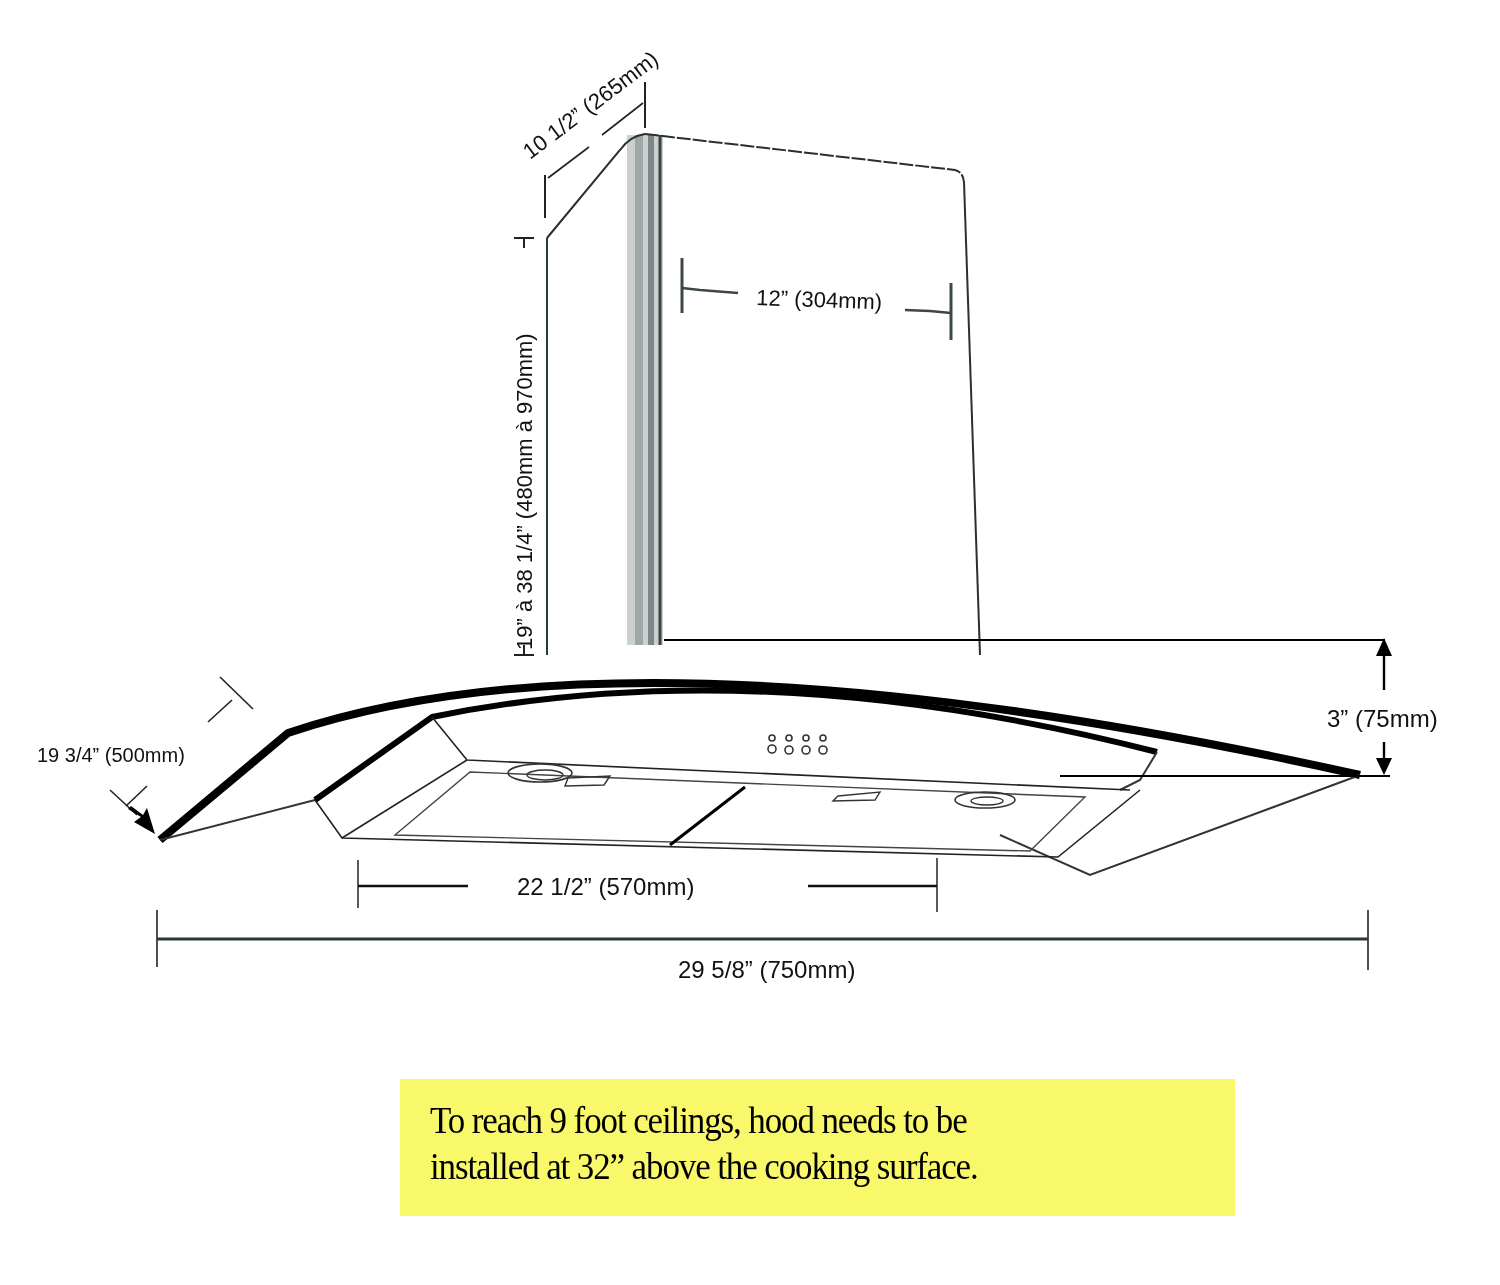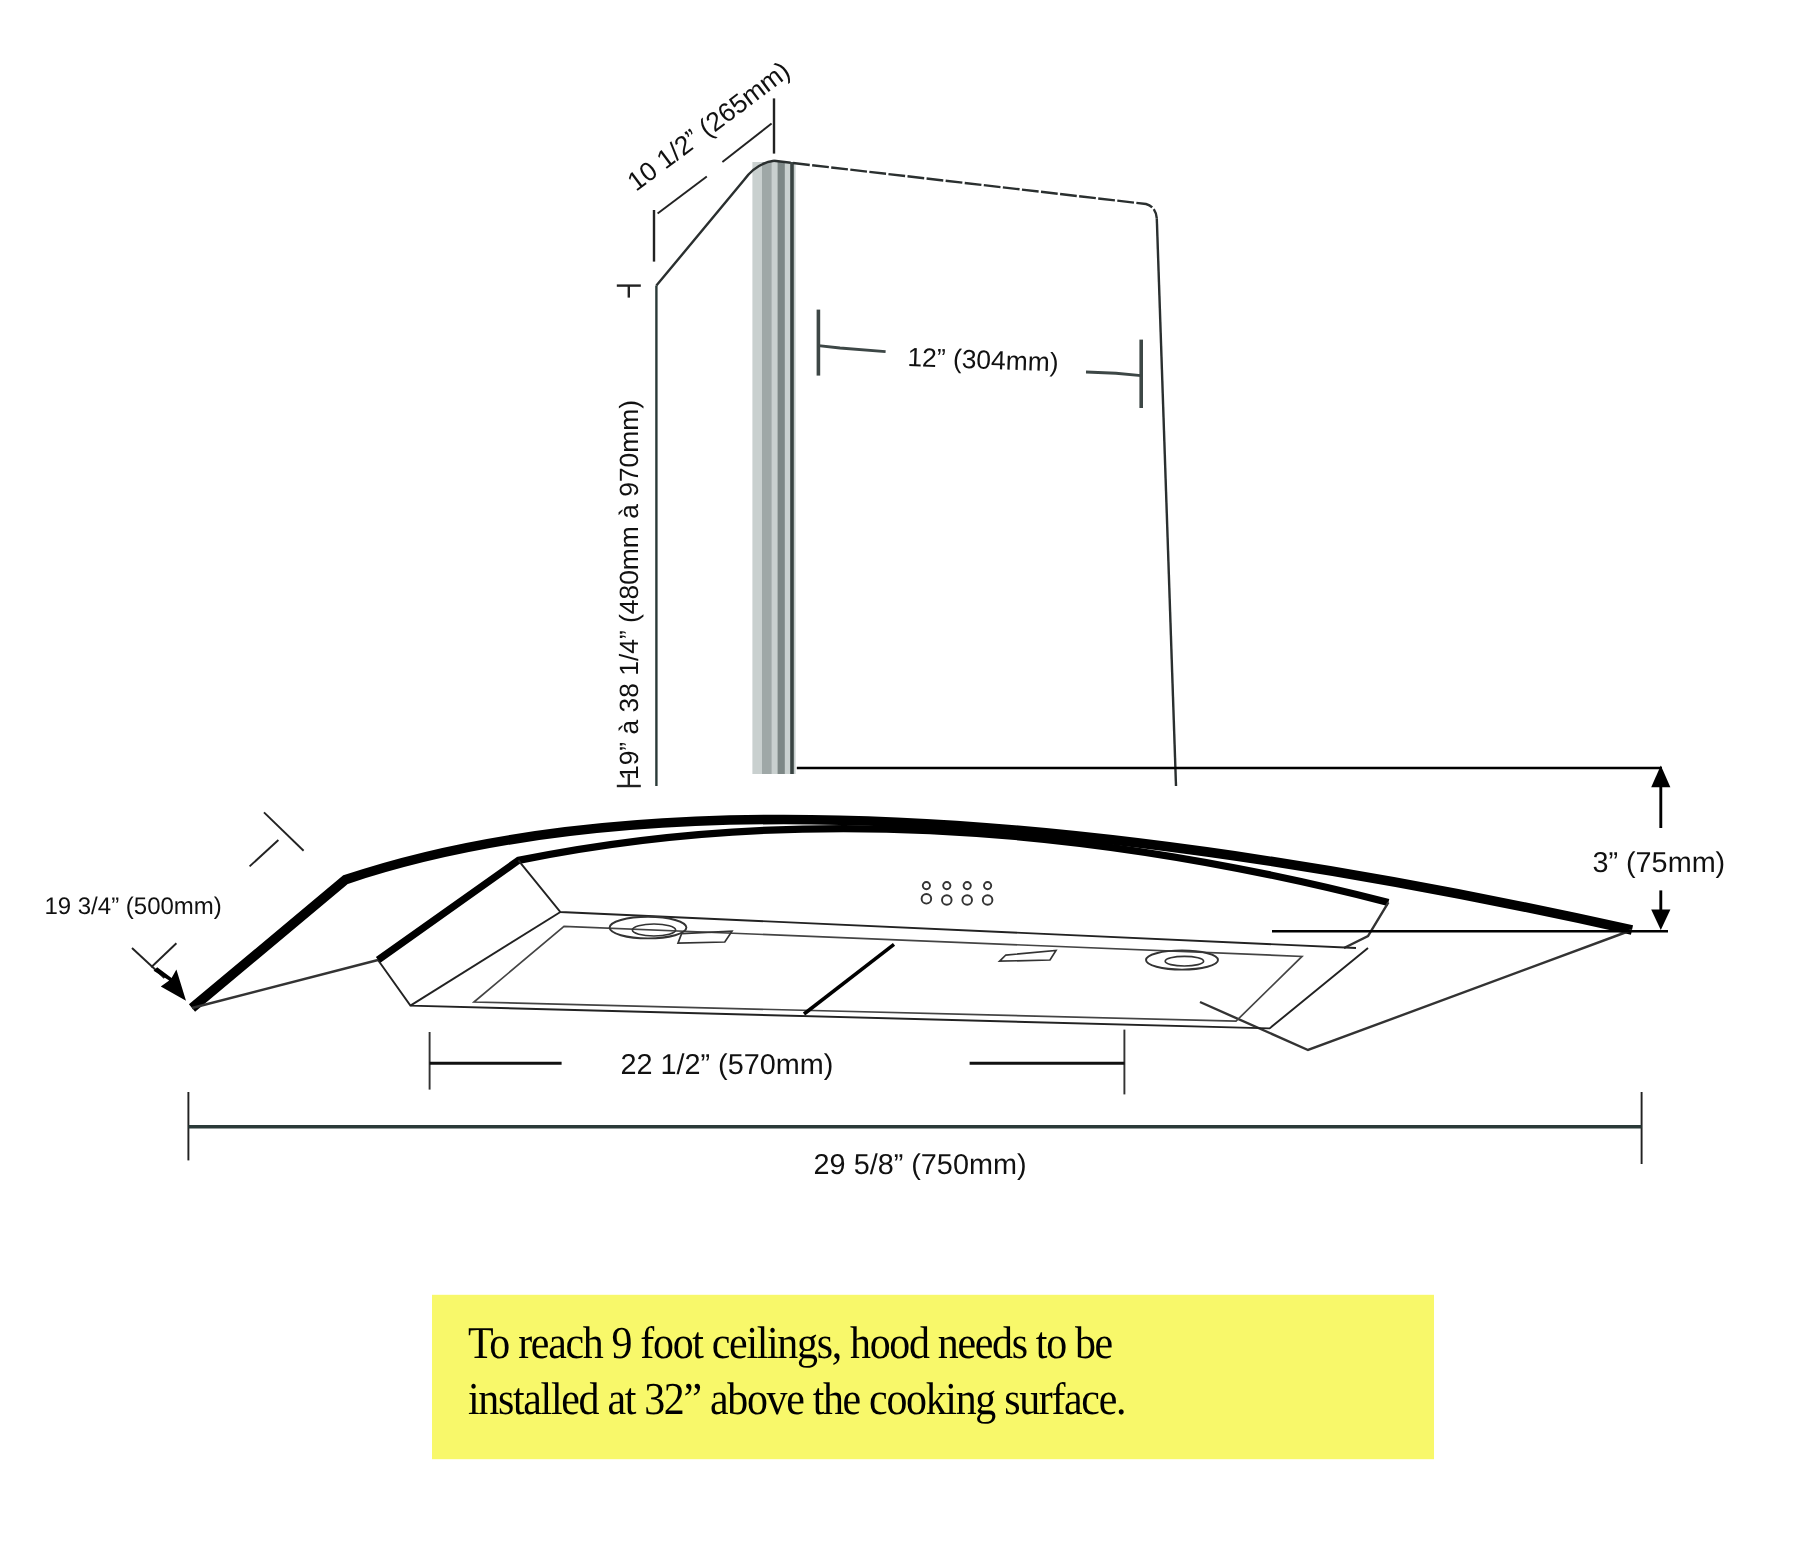--- a/index.html
+++ b/index.html
@@ -6,7 +6,7 @@
   body { width:1500px; height:1285px; position:relative; overflow:hidden; font-family:"Liberation Sans", sans-serif; }
   svg.drawing { position:absolute; left:0; top:0; width:1500px; height:1285px; }
   .dim-text { font-family:"Liberation Sans", sans-serif; font-size:22px; fill:#111; }
-  .note-box { position:absolute; left:360px; top:1079px; width:835px; height:137px; background:#f8f86a; }
+  .note-box { position:absolute; left:400px; top:1079px; width:835px; height:137px; background:#f8f86a; }
   .note-text { position:absolute; left:30px; top:18px; font-family:"Liberation Serif", serif; font-size:38px; line-height:46px; color:#000; letter-spacing:-1.2px; transform:scaleX(0.92); transform-origin:left top; white-space:nowrap; }
   .note-line { display:block; }
 </style>

